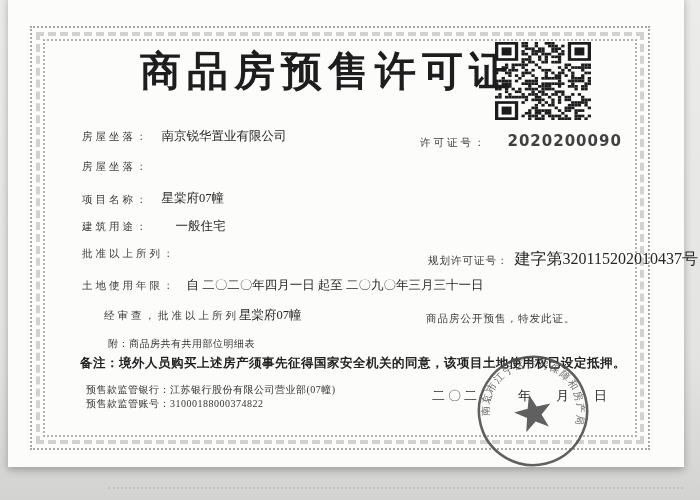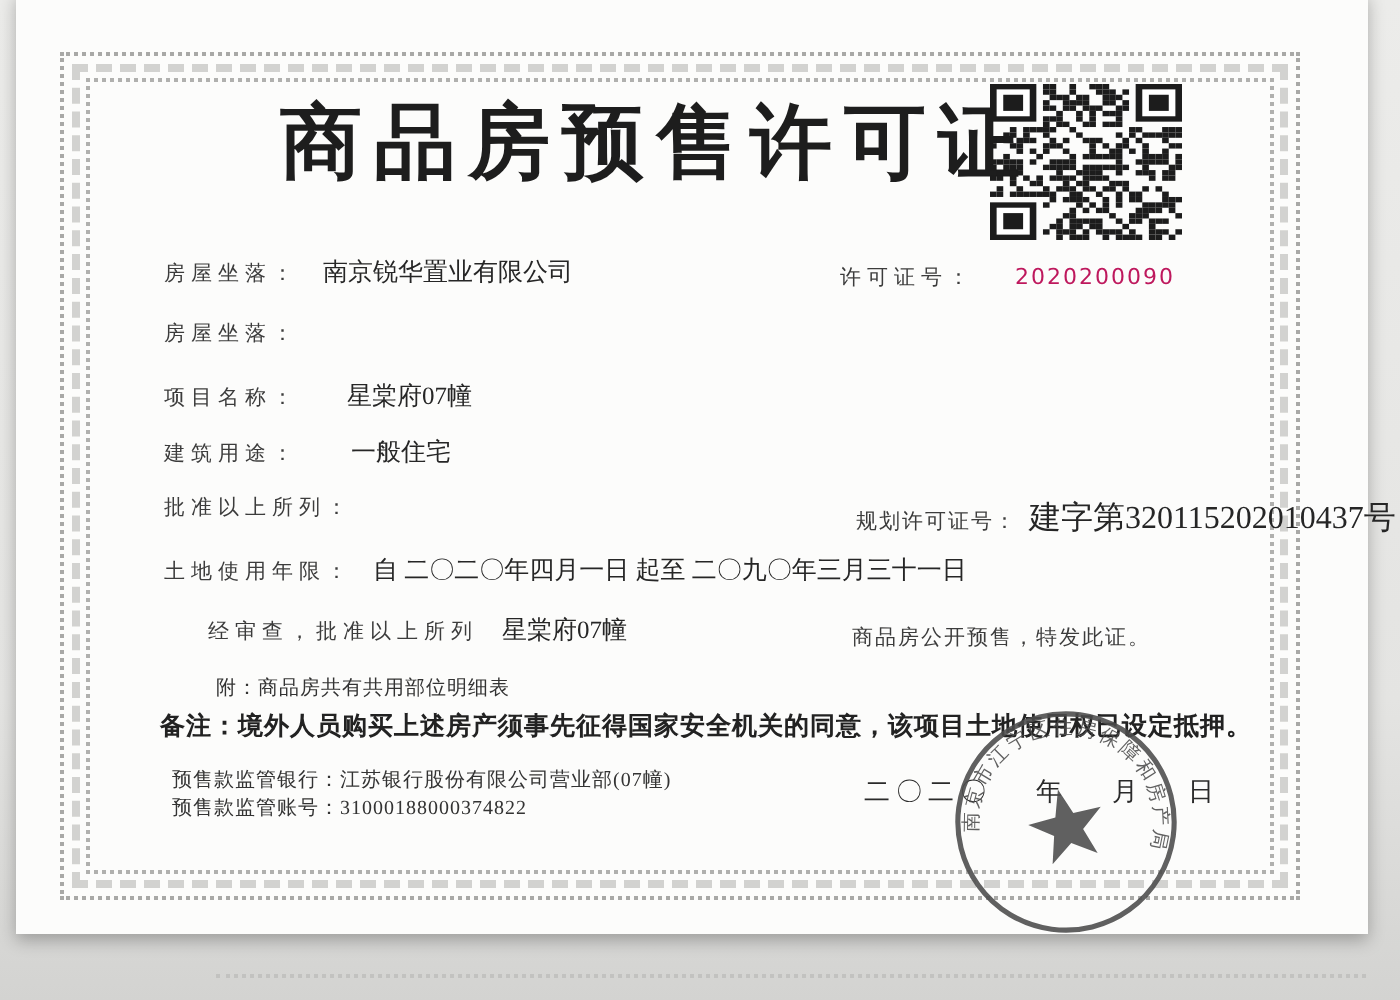--- a/index.html
+++ b/index.html
@@ -14,7 +14,7 @@
   .row{position:absolute;display:flex;align-items:baseline;white-space:nowrap;}
   .lbl{font-size:10.5px;color:#3c3c3c;letter-spacing:3px;}
   .val{font-size:12.5px;color:#262626;}
-  .num{font-family:"DejaVu Sans",sans-serif;font-weight:400;font-size:11px;color:#be185d;letter-spacing:1px;}
+  .num{font-family:"DejaVu Sans",sans-serif;font-weight:700;font-size:15px;color:#404040;letter-spacing:1px;}
   .small{font-size:10px;color:#333;letter-spacing:0.5px;}
   .remarks{font-size:12.5px;font-weight:700;color:#222;letter-spacing:0.5px;}
   .datewrap{gap:22px;font-size:13px;color:#2a2a2a;letter-spacing:3px;}

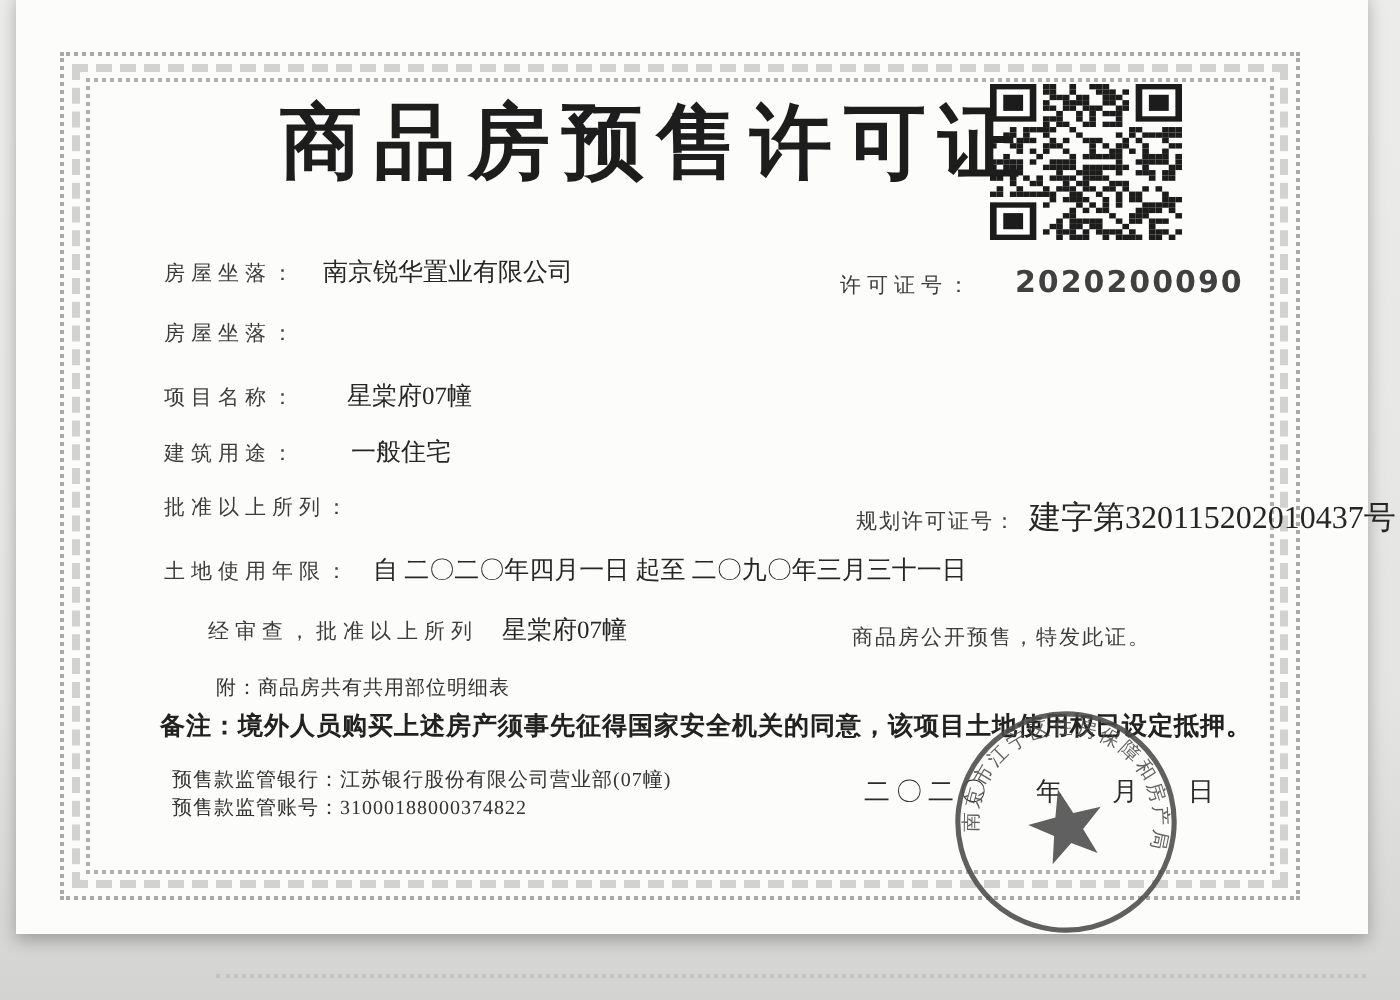--- a/index.html
+++ b/index.html
@@ -382,7 +382,7 @@
       <span class="lbl">房屋坐落：</span>
     </div>
 
-    <div class="row" style="left:74px;top:194px;gap:24px;">
+    <div class="row" style="left:74px;top:194px;gap:12px;align-items:flex-end;">
       <span class="lbl">项目名称：</span>
       <span class="val">星棠府07幢</span>
     </div>

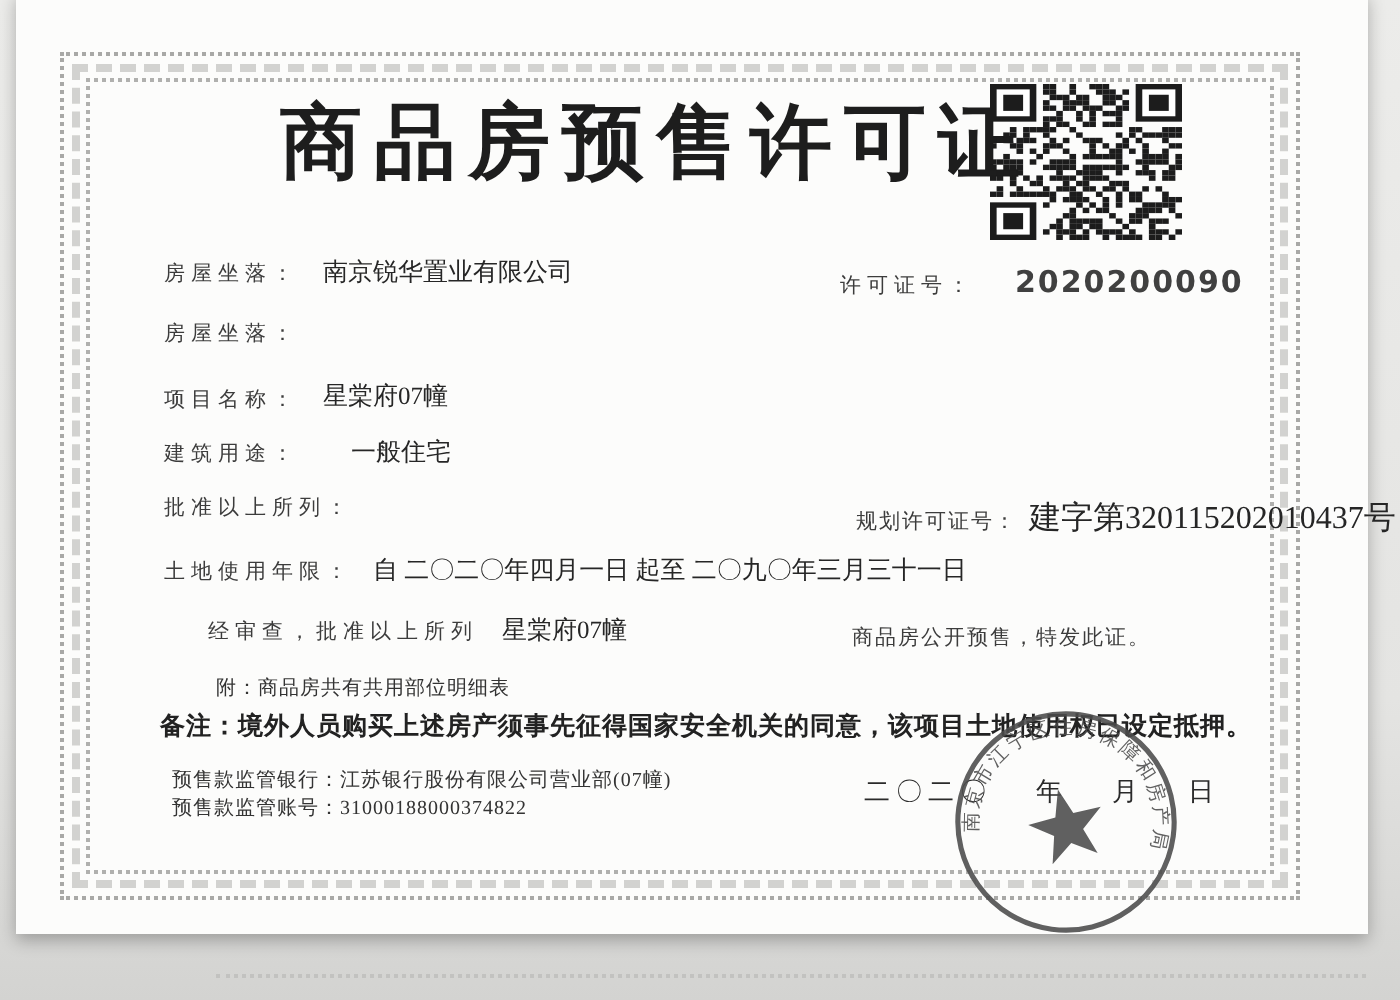--- a/index.html
+++ b/index.html
@@ -406,7 +406,7 @@
       <span class="val">自 二〇二〇年四月一日 起至 二〇九〇年三月三十一日</span>
     </div>
 
-    <div class="row" style="left:96px;top:311px;gap:12px;">
+    <div class="row" style="left:96px;top:311px;">
       <span class="lbl">经审查，批准以上所列</span>
       <span class="val">星棠府07幢</span>
     </div>

